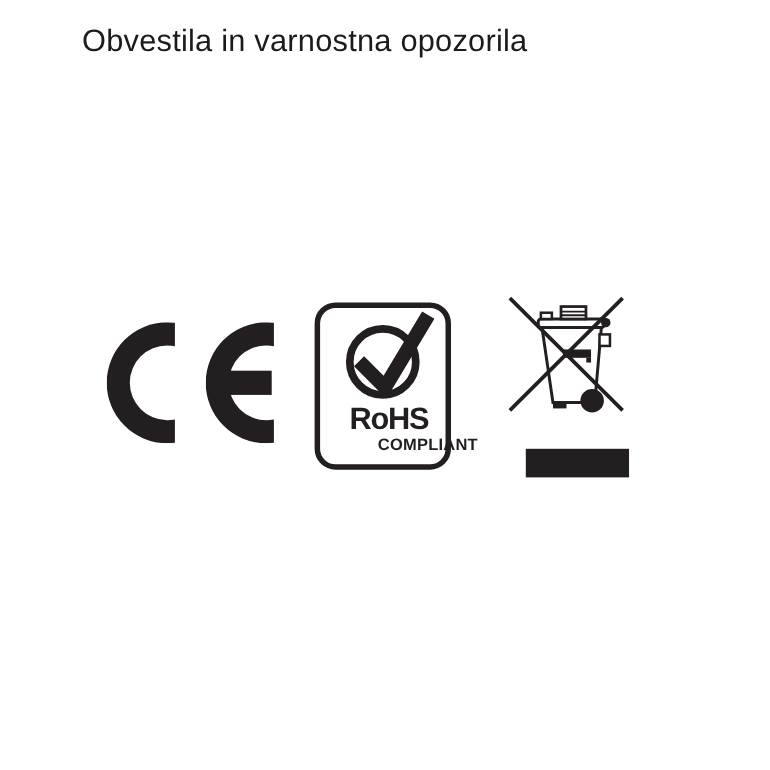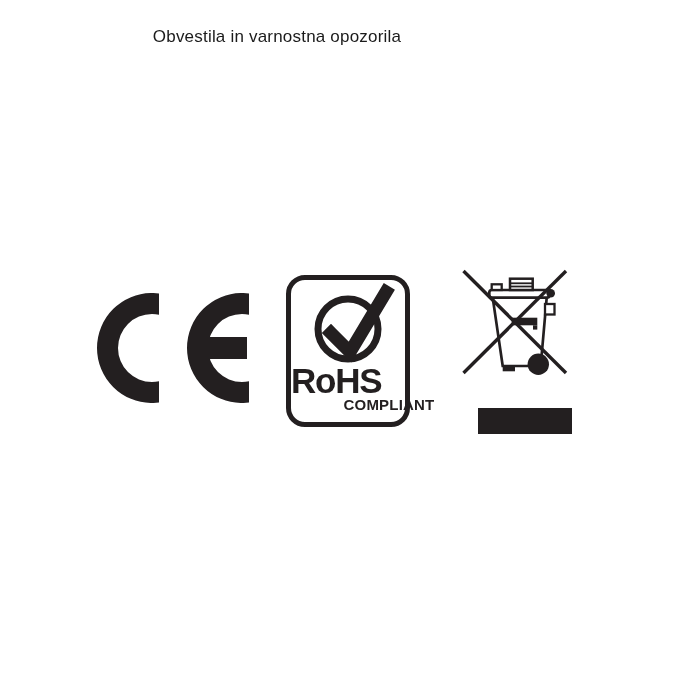--- a/index.html
+++ b/index.html
@@ -14,7 +14,7 @@
     position: absolute;
     top: 24px; left: 0; width: 554px;
     text-align: center;
-    font-size: 17px; line-height: 25px;
+    font-size: 28px; line-height: 25px;
     font-weight: 400;
     color: #1b1b1b;
     letter-spacing: 0.2px;

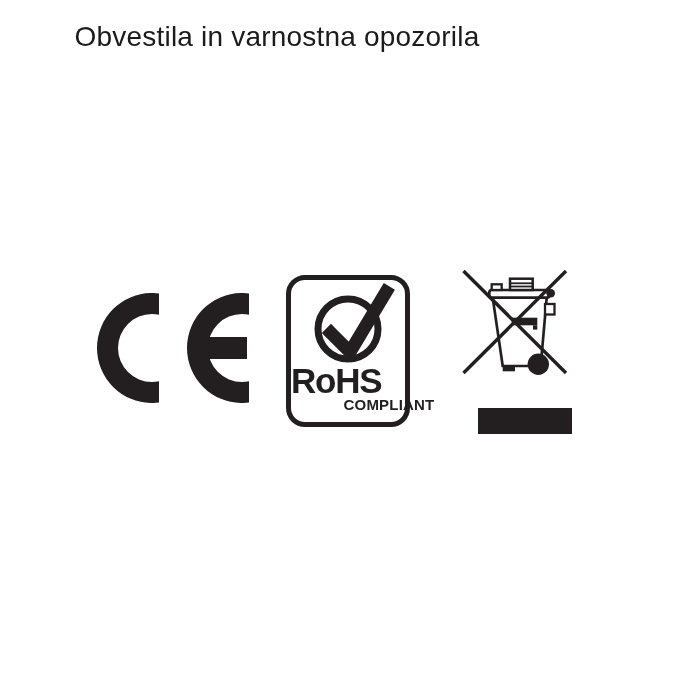--- a/index.html
+++ b/index.html
@@ -36,7 +36,8 @@
   .rohs-art { position: absolute; left: -5px; top: -5px; }
   .rohs-main {
     position: absolute; top: 83px; left: 0; width: 125px;
-    font-size: 35px; line-height: 35px;
+    text-align: center;
+    font-size: 28px; line-height: 35px;
     font-weight: bold;
     letter-spacing: -1.2px;
     color: #231f20;

